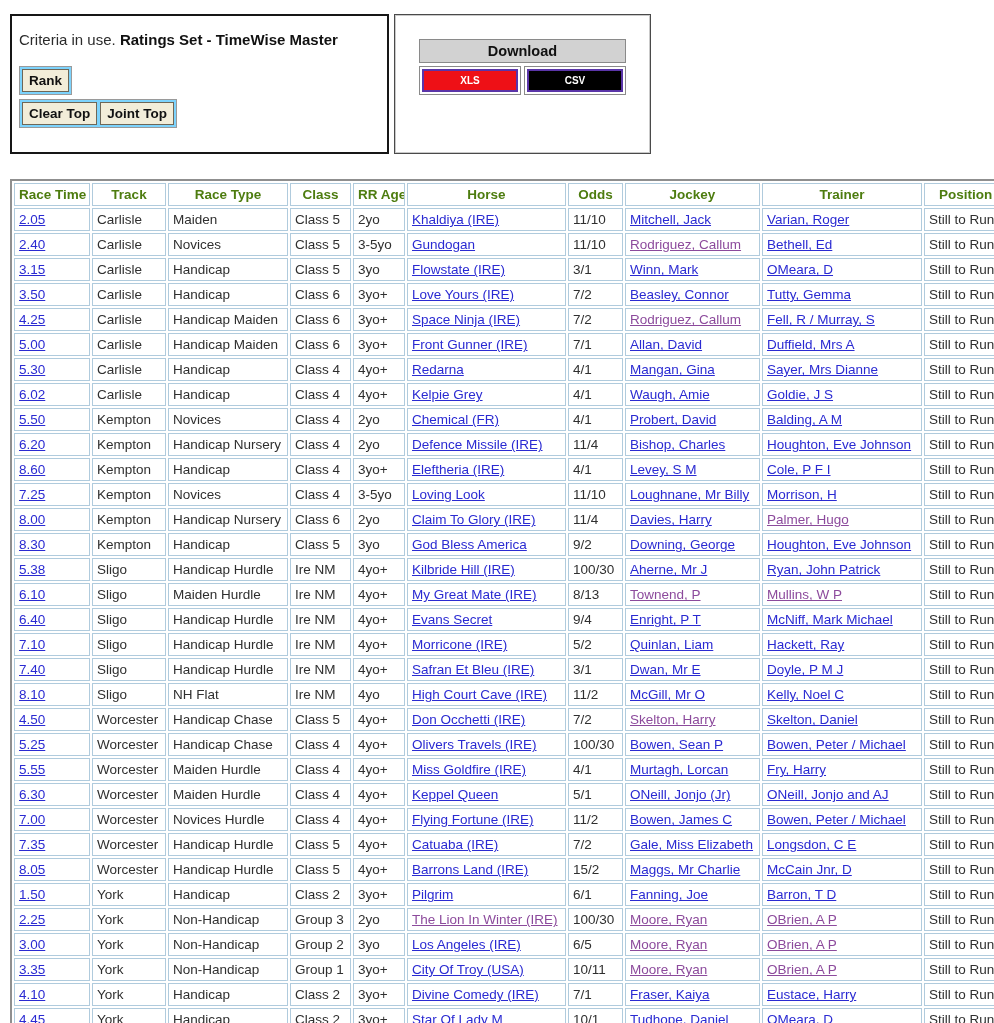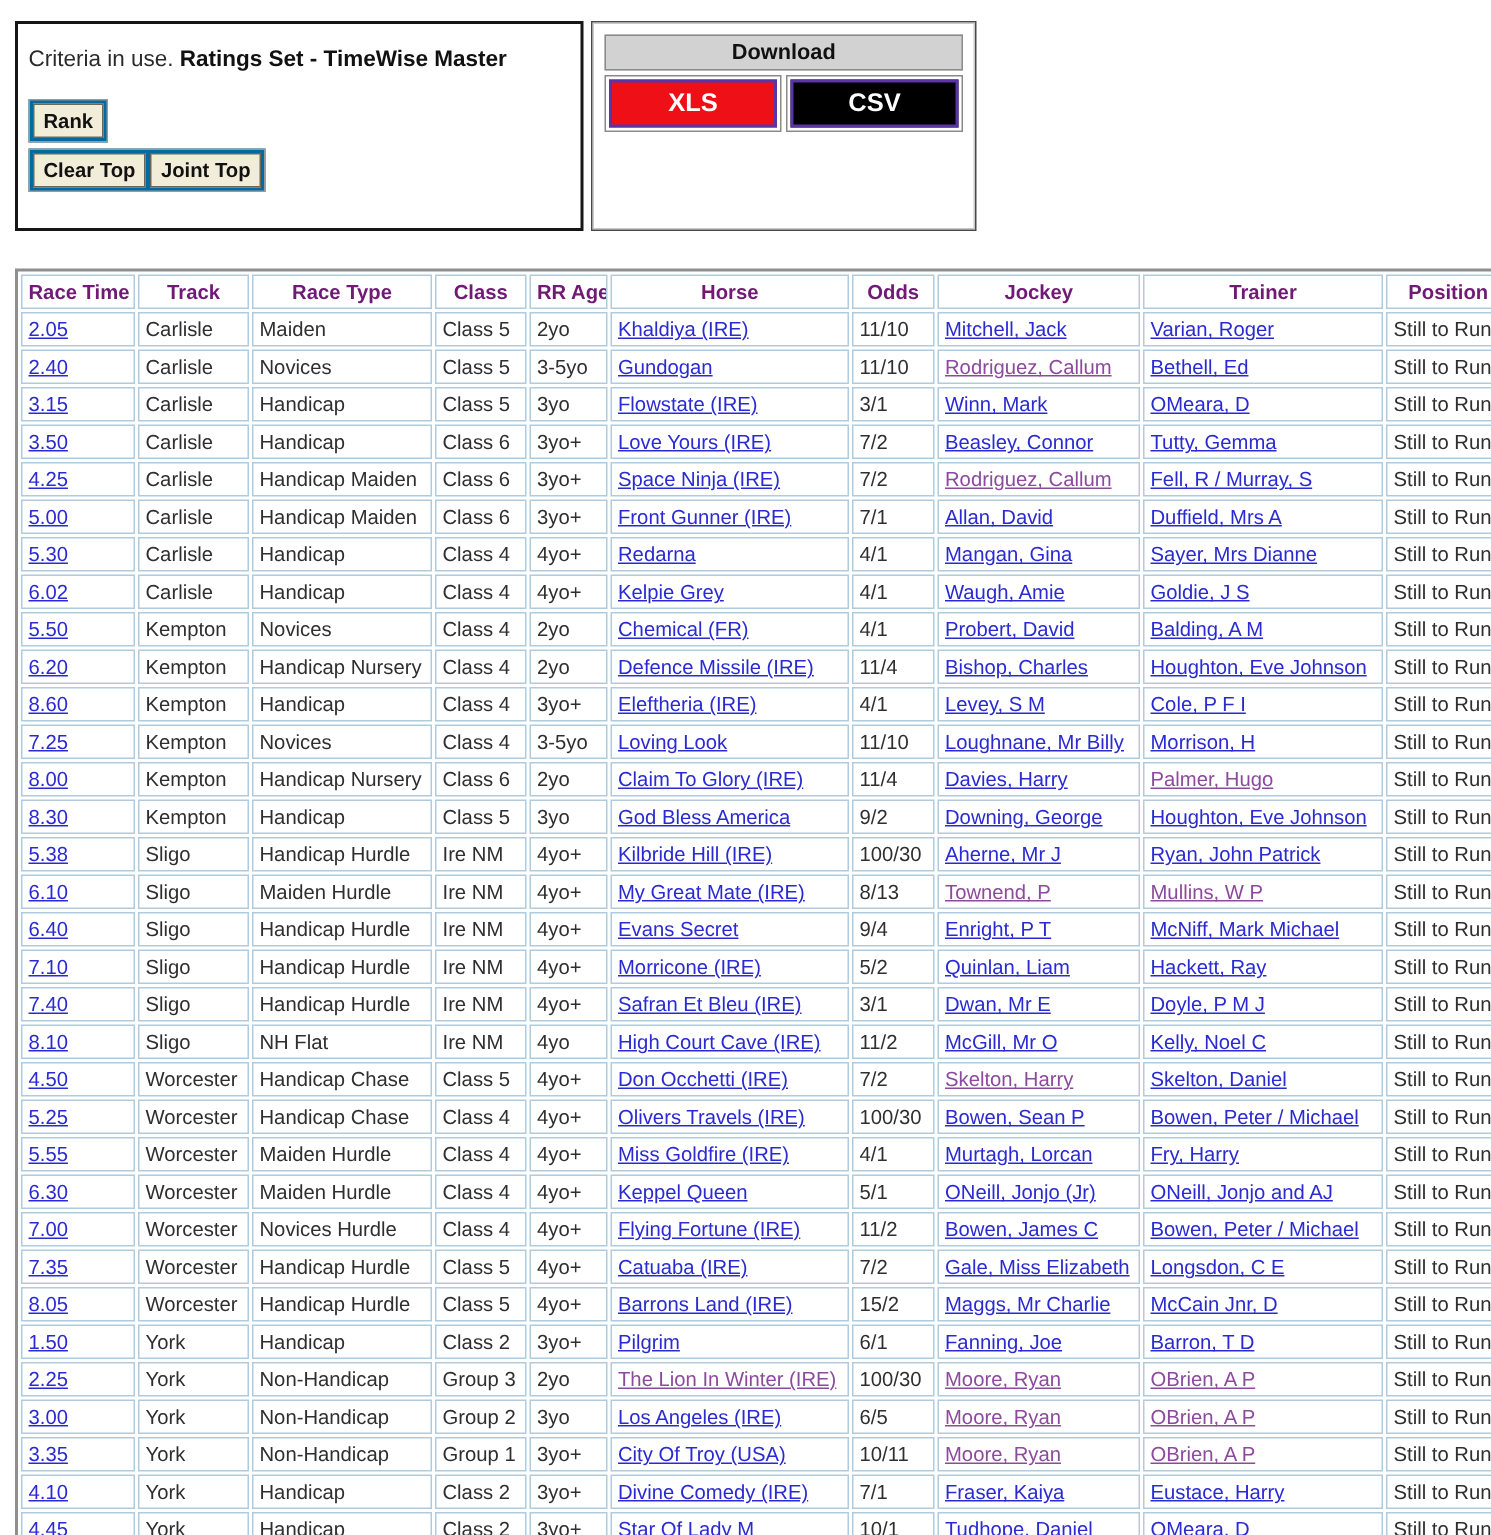--- a/index.html
+++ b/index.html
@@ -42,7 +42,7 @@
     width:257px; box-sizing:border-box;
     border:1px solid #4a4a4a;
     box-shadow: inset 0 0 0 1px #c9c9c9;
-    padding:5px;
+    padding:21px;
     background:#fff;
   }
   .download-table { border-collapse:separate; border-spacing:3px; width:100%; }

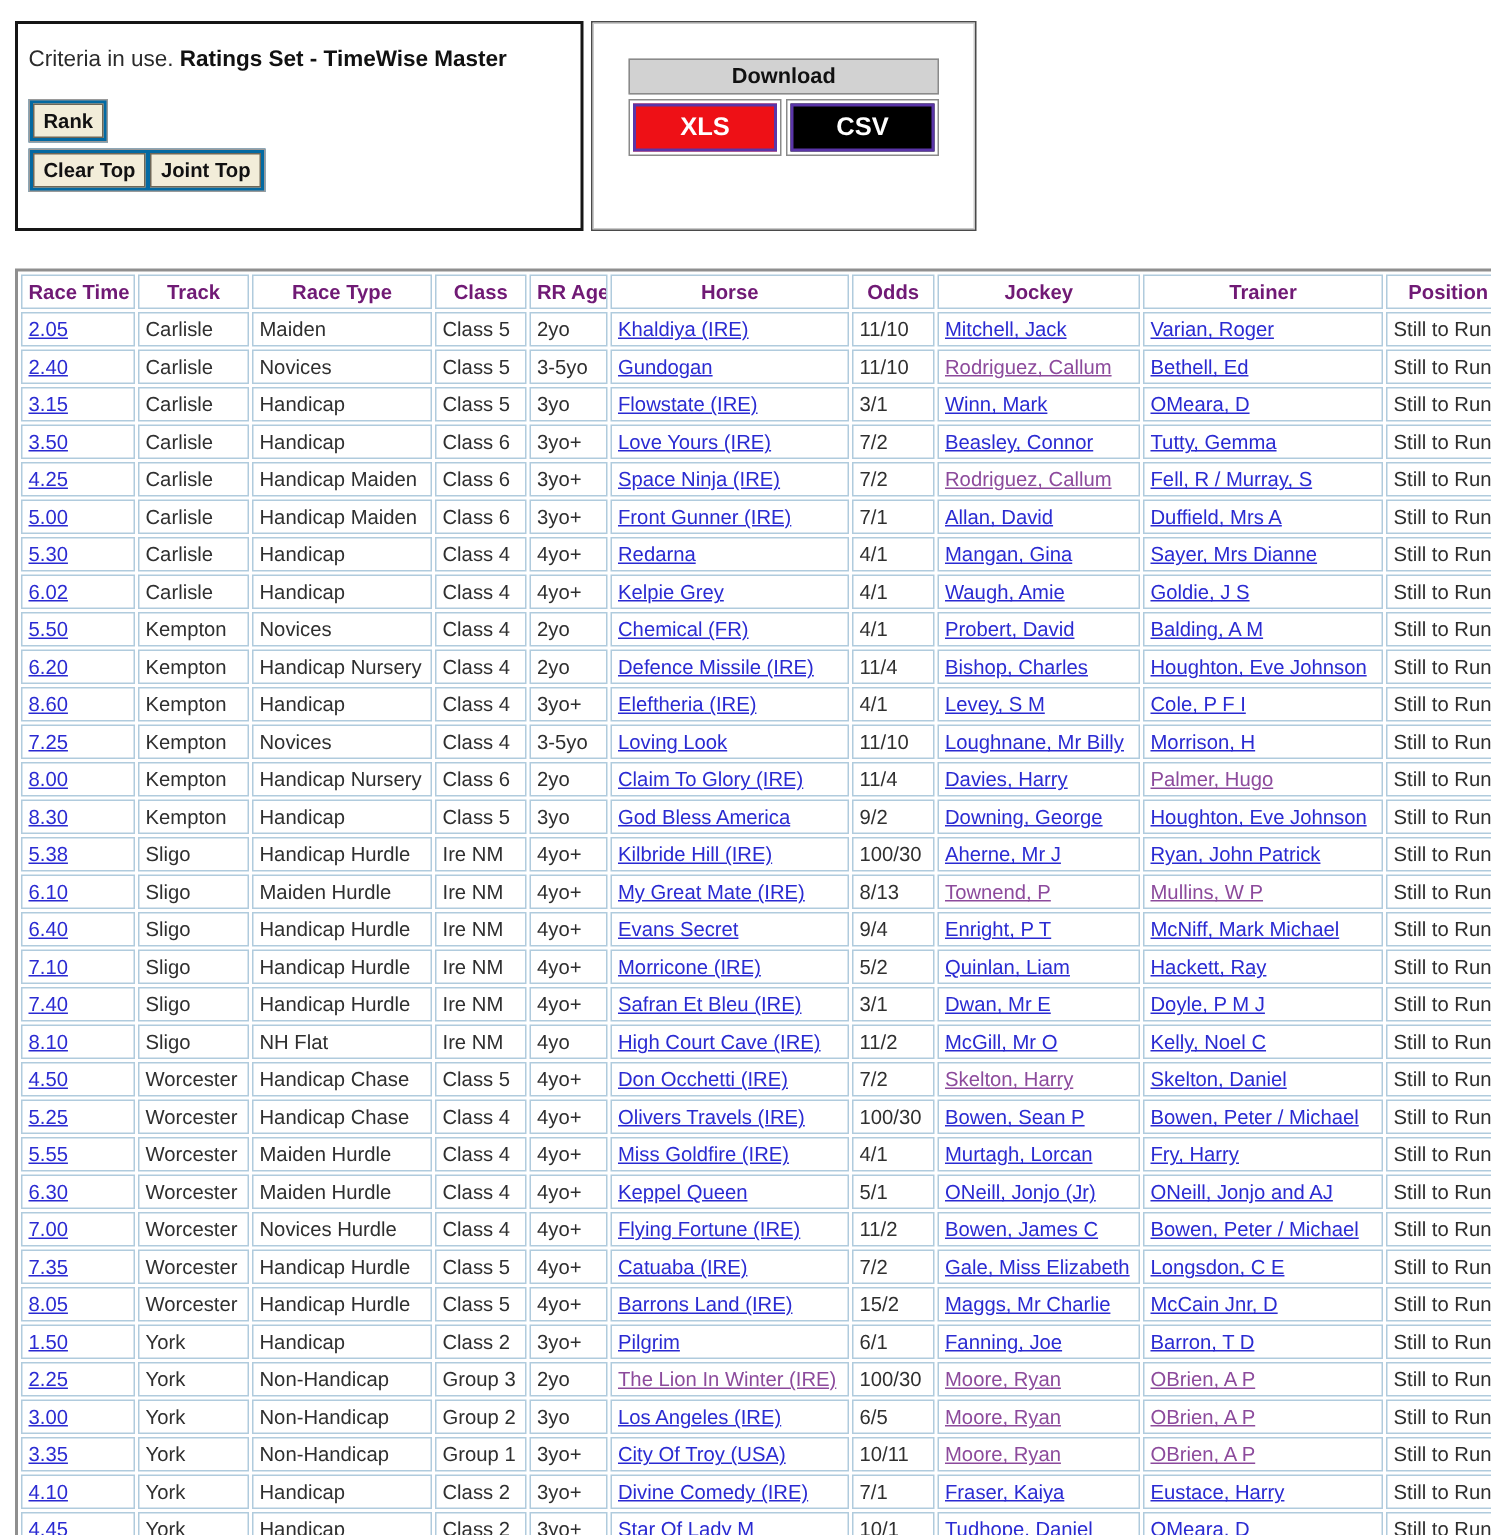--- a/index.html
+++ b/index.html
@@ -24,7 +24,7 @@
   .criteria-line { font-size:15px; line-height:1.35; color:#2b2b2b; white-space:nowrap; }
   .criteria-line b { color:#111; }
   .btn-wrap {
-    display:inline-block; border:1px solid #9a9a9a; padding:2px; background:#0369a1;
+    display:inline-block; border:1px solid #9a9a9a; padding:2px; background:#7dd3fc;
   }
   .rank-row { margin-top:16px; }
   .pair-row { margin-top:4px; }

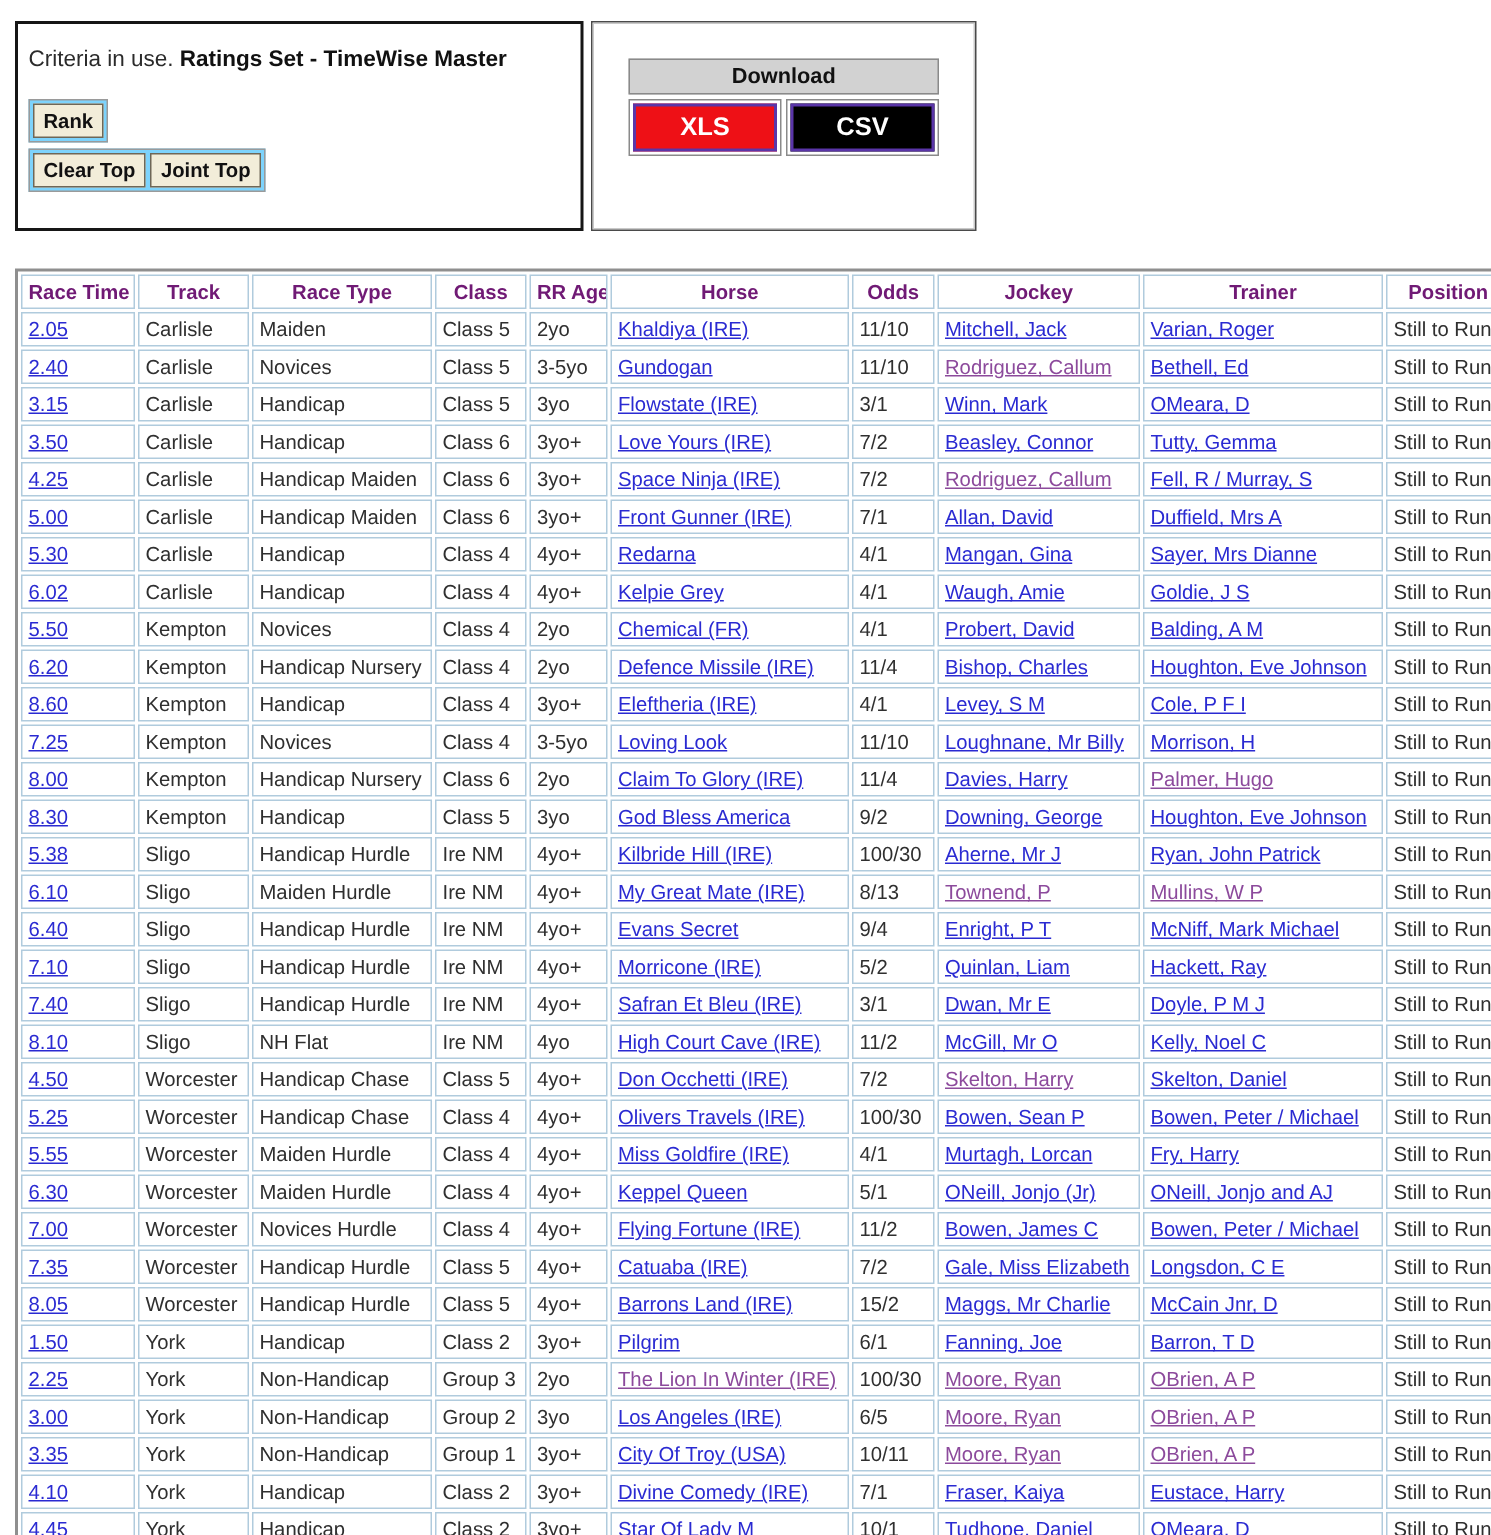--- a/index.html
+++ b/index.html
@@ -53,7 +53,7 @@
   }
   .download-cell { border:1px solid #8a8a8a; padding:2px; width:50%; }
   .dl-btn {
-    display:block; text-align:center; font-weight:bold; font-size:17px;
+    display:block; text-align:center; font-weight:bold; font-size:10px;
     color:#fff !important; text-decoration:none;
     border:2px solid var(--dl-border, #5a35a8);
     padding:4px 0;

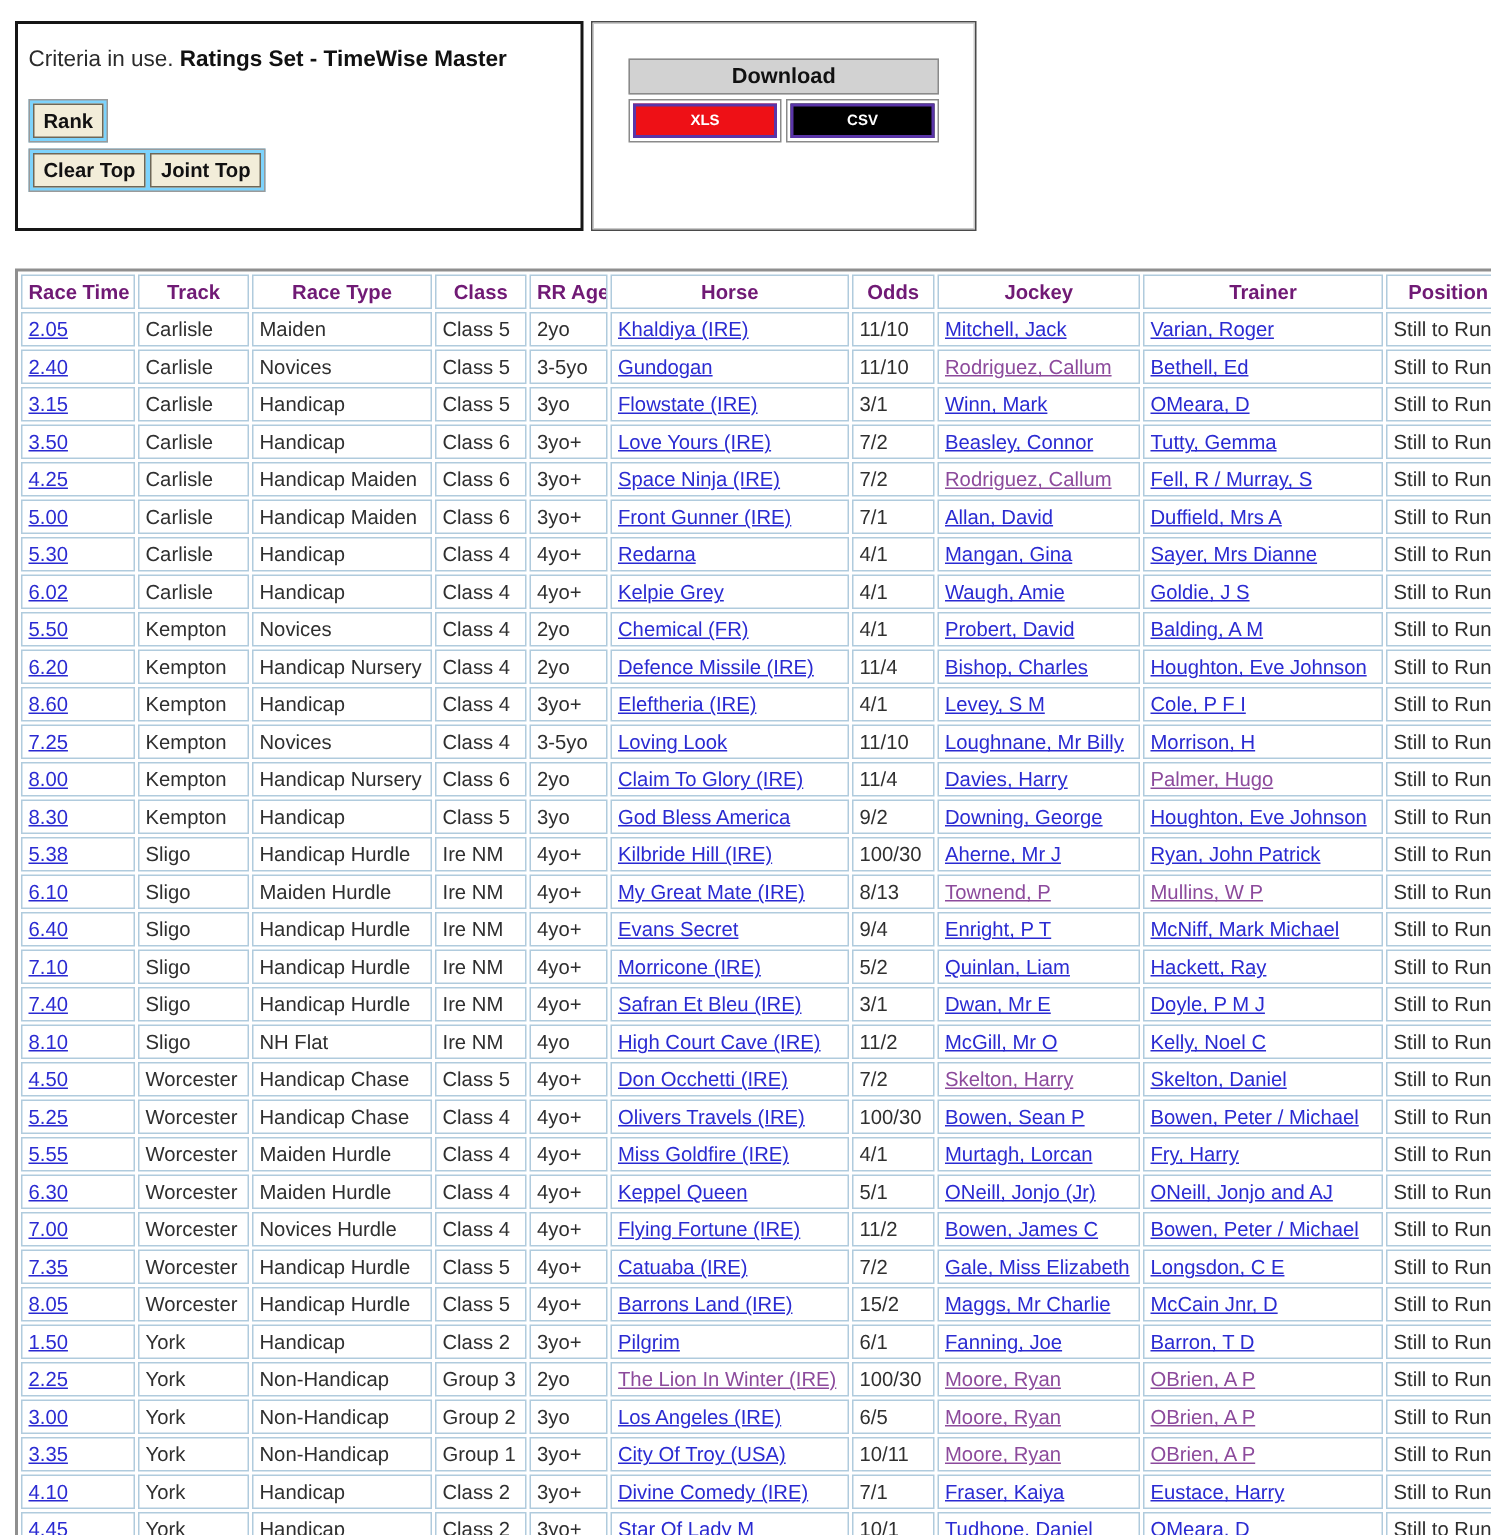--- a/index.html
+++ b/index.html
@@ -80,7 +80,7 @@
     color:#2f2f2f;
     background:#fff;
   }
-  .main-table th { font-weight:bold; text-align:center; color:#701a75; }
+  .main-table th { font-weight:bold; text-align:center; color:#4d7c0f; }
   .col-time{width:66px}.col-track{width:64px}.col-racetype{width:110px}
   .col-class{width:51px}.col-rrage{width:42px}.col-horse{width:149px}
   .col-odds{width:45px}.col-jockey{width:125px}.col-trainer{width:150px}

